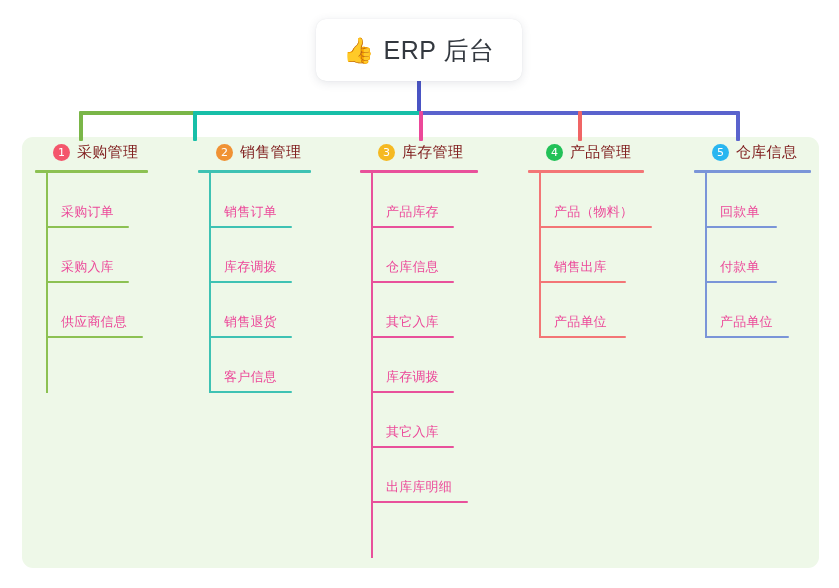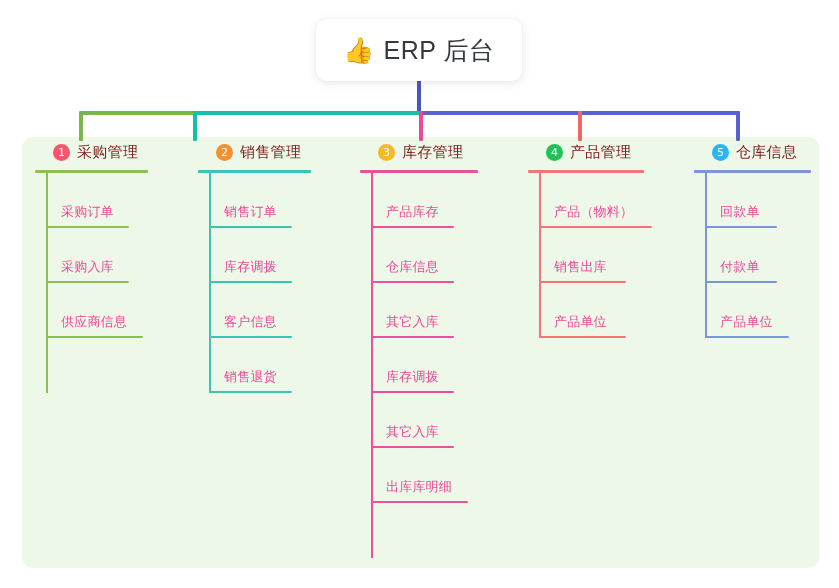--- a/index.html
+++ b/index.html
@@ -208,13 +208,13 @@
           <div class="item-rule" style="width: 83px; background: rgb(62, 194, 179);"></div>
         </div>
         <div class="item">
+          <span class="item-label">销售退货</span>
+          <div class="item-rule" style="width: 83px; background: rgb(62, 194, 179);"></div>
+        </div>
+        <div class="item">
           <span class="item-label">客户信息</span>
           <div class="item-rule" style="width: 83px; background: rgb(62, 194, 179);"></div>
         </div>
-        <div class="item">
-          <span class="item-label">销售退货</span>
-          <div class="item-rule" style="width: 83px; background: rgb(62, 194, 179);"></div>
-        </div>
       </div>
     </div>
     <div class="column" style="left: 360px; width: 160px;">

